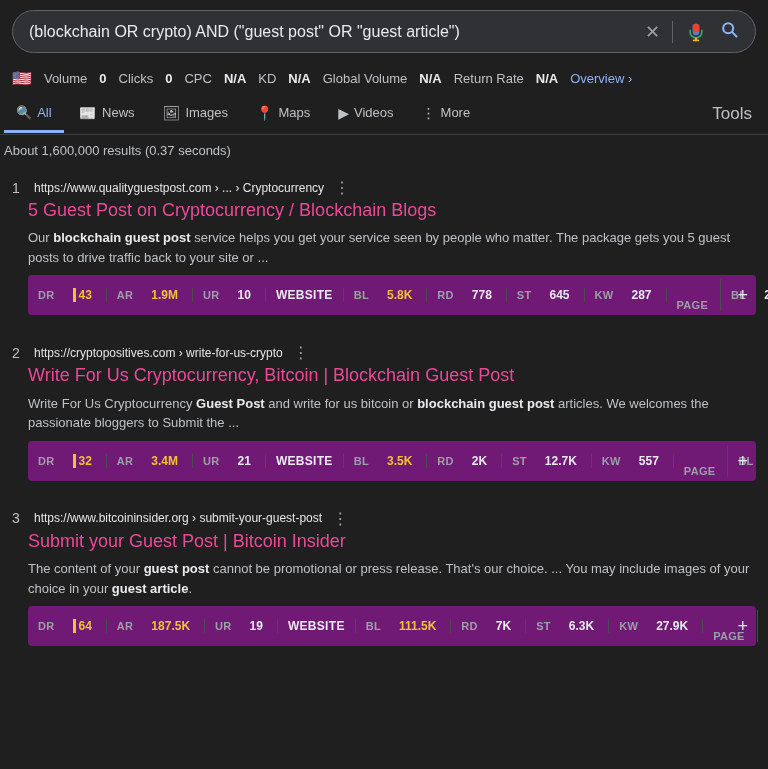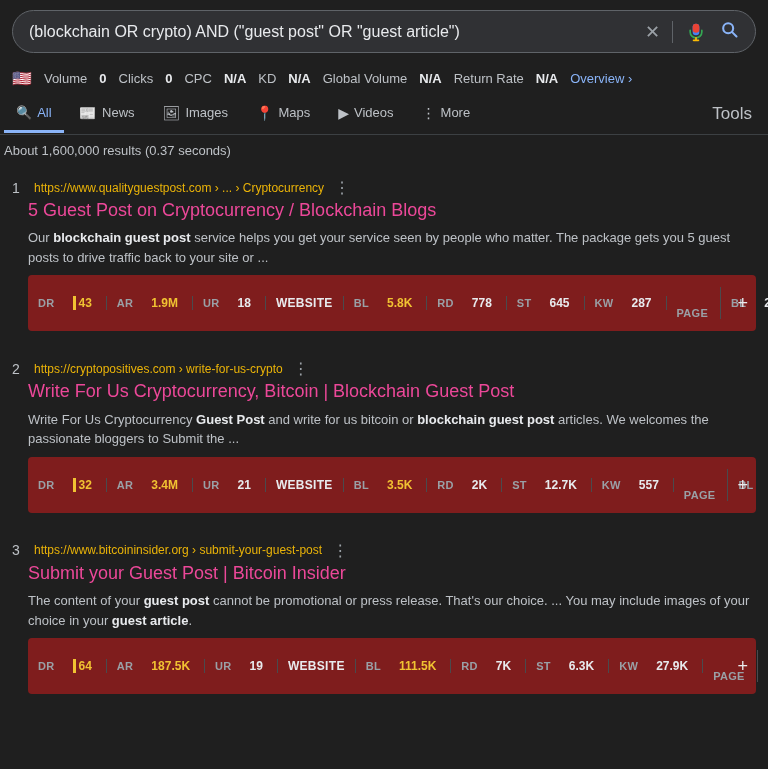--- a/index.html
+++ b/index.html
@@ -127,7 +127,7 @@
       min-width: 12px;
     }
     .result-url {
-      color: #eab308;
+      color: #e5e5e5;
       font-size: 12px;
     }
     .result-menu-icon {

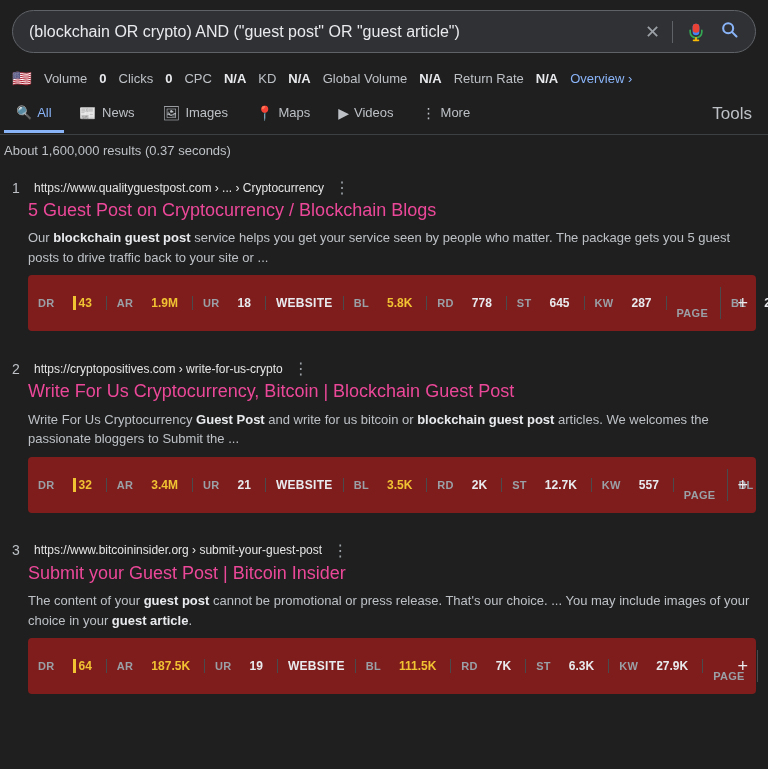--- a/index.html
+++ b/index.html
@@ -157,9 +157,9 @@
 
     
     .metrics-bar {
-      background: #7f1d1d;
+      background: #701a75;
       border-radius: 4px;
-      padding: 12px 10px;
+      padding: 4px 10px;
       margin: 6px 0 0 16px;
       display: flex;
       align-items: center;

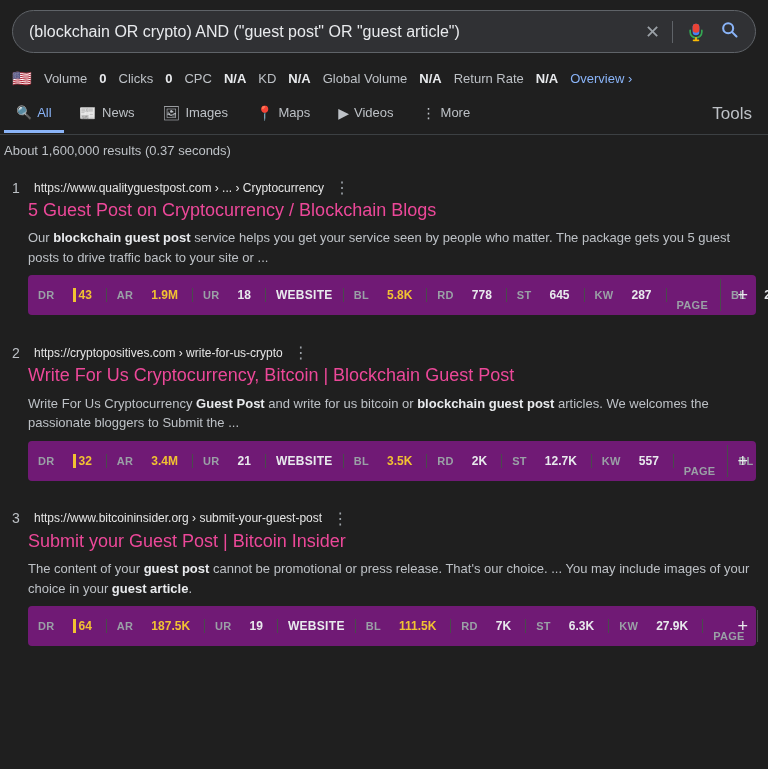--- a/index.html
+++ b/index.html
@@ -318,7 +318,7 @@
     </div>
     <div class="metric-group">
       <span class="metric-label">UR</span>
-      <span class="metric-value white">18</span>
+      <span class="metric-value white">10</span>
     </div>
     <div class="metric-group" style="padding-right:10px;">
       <span class="metric-label" style="color:#e8eaed; font-size:12px; text-transform:uppercase;">WEBSITE</span>

